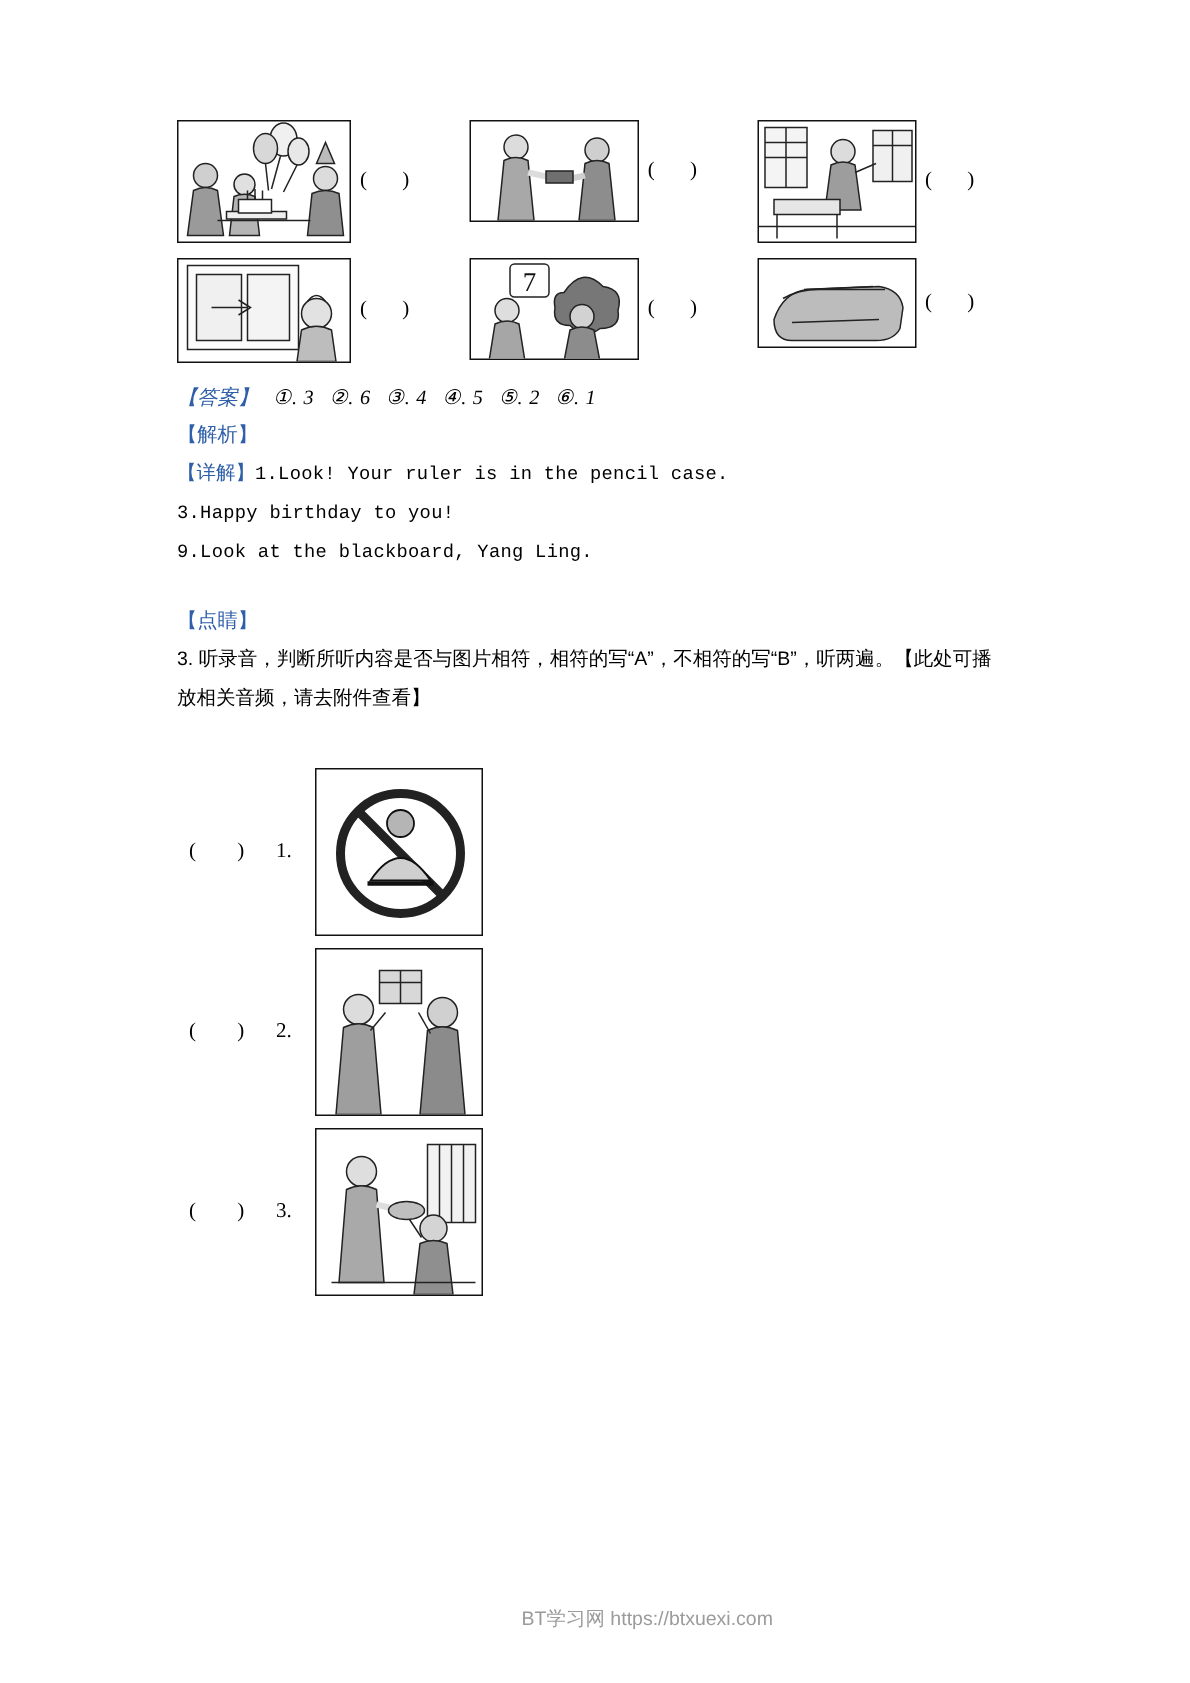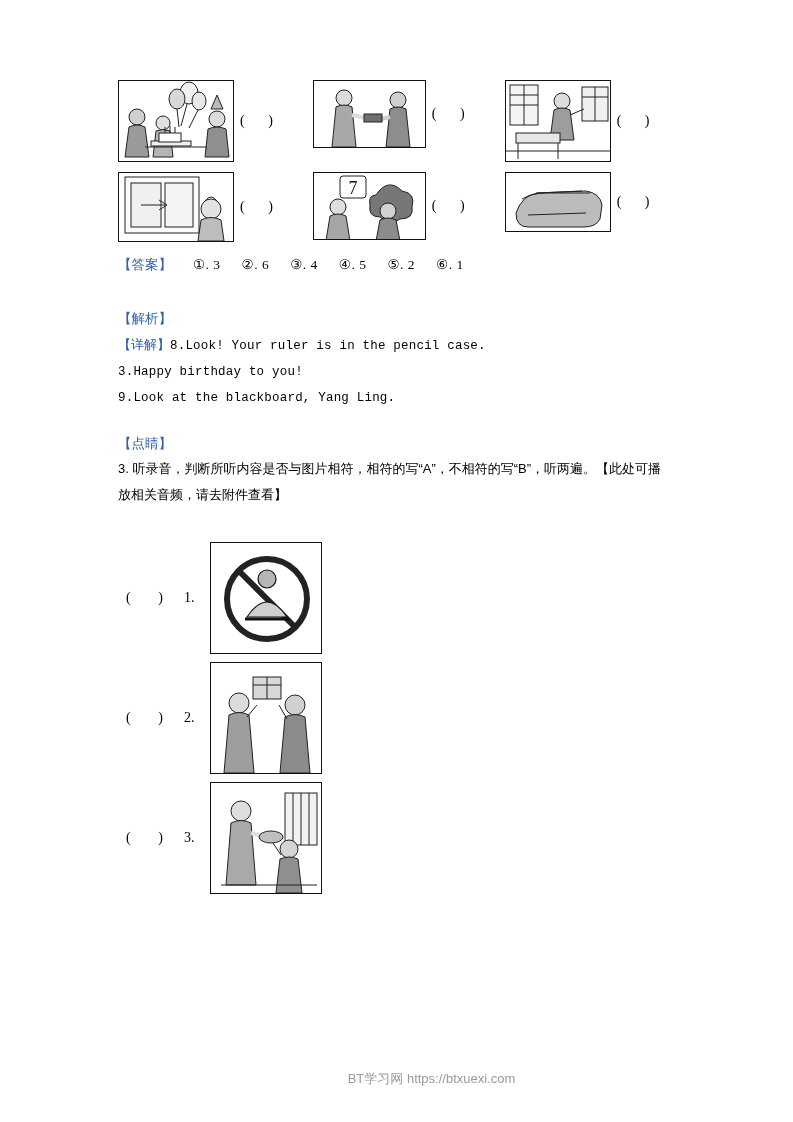--- a/index.html
+++ b/index.html
@@ -77,6 +77,7 @@
     align-items: flex-start;
     font-size: 13.5px;
     line-height: 25px;
+    font-style: italic;
   }
   .ansline .lbl { color: #2f5fa8; font-family: "Liberation Sans", sans-serif;}
   .ansitem {

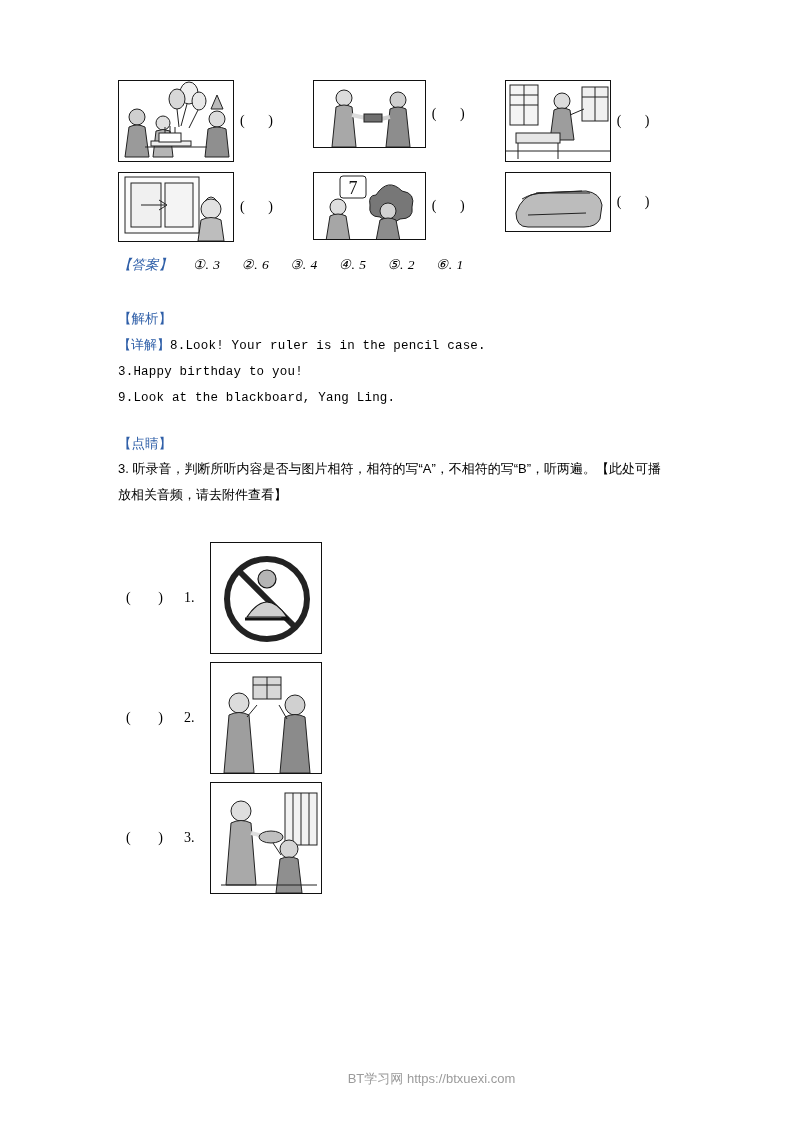--- a/index.html
+++ b/index.html
@@ -84,7 +84,7 @@
     font-family: "Liberation Serif", serif;
     font-size: 13.5px;
     color: #000;
-    margin-left: 21px;
+    margin-left: 10px;
     letter-spacing: 0.5px;
   }
   .mono {

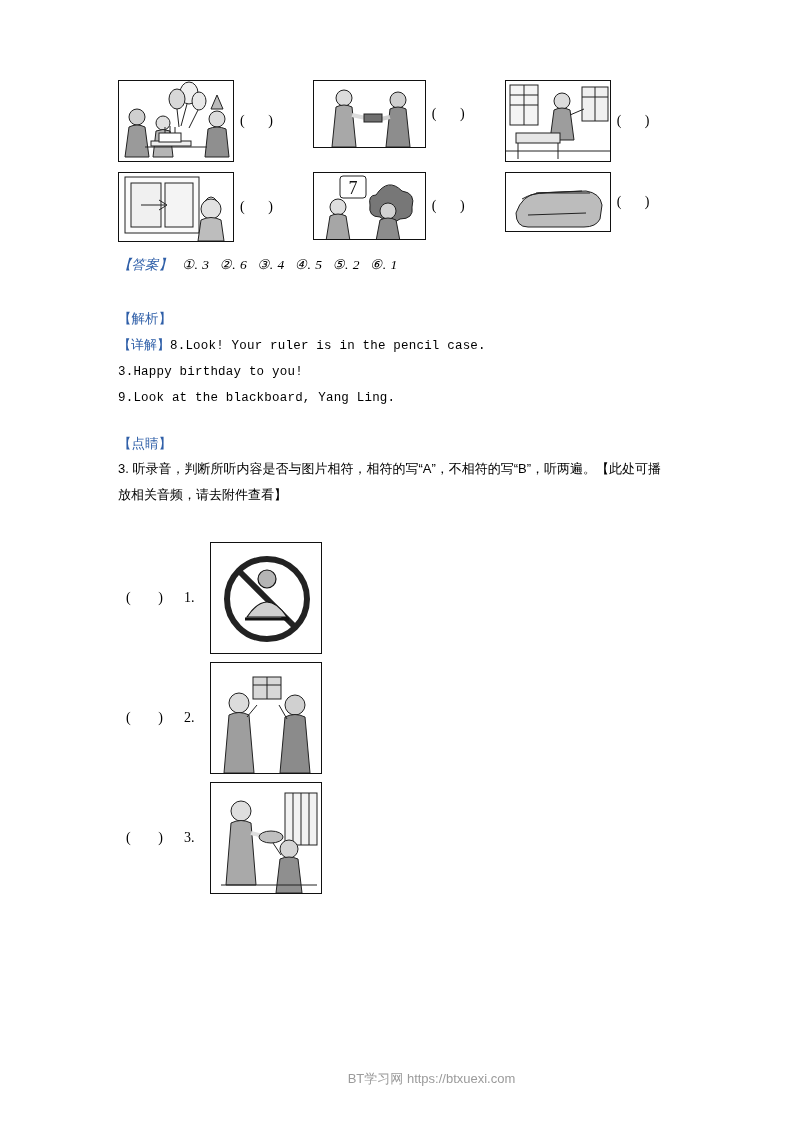--- a/index.html
+++ b/index.html
@@ -70,7 +70,6 @@
     line-height: 25px;
     white-space: nowrap;
     font-family: "Liberation Sans", sans-serif;
-    margin-top: 29px;
   }
   .ansline {
     display: flex;

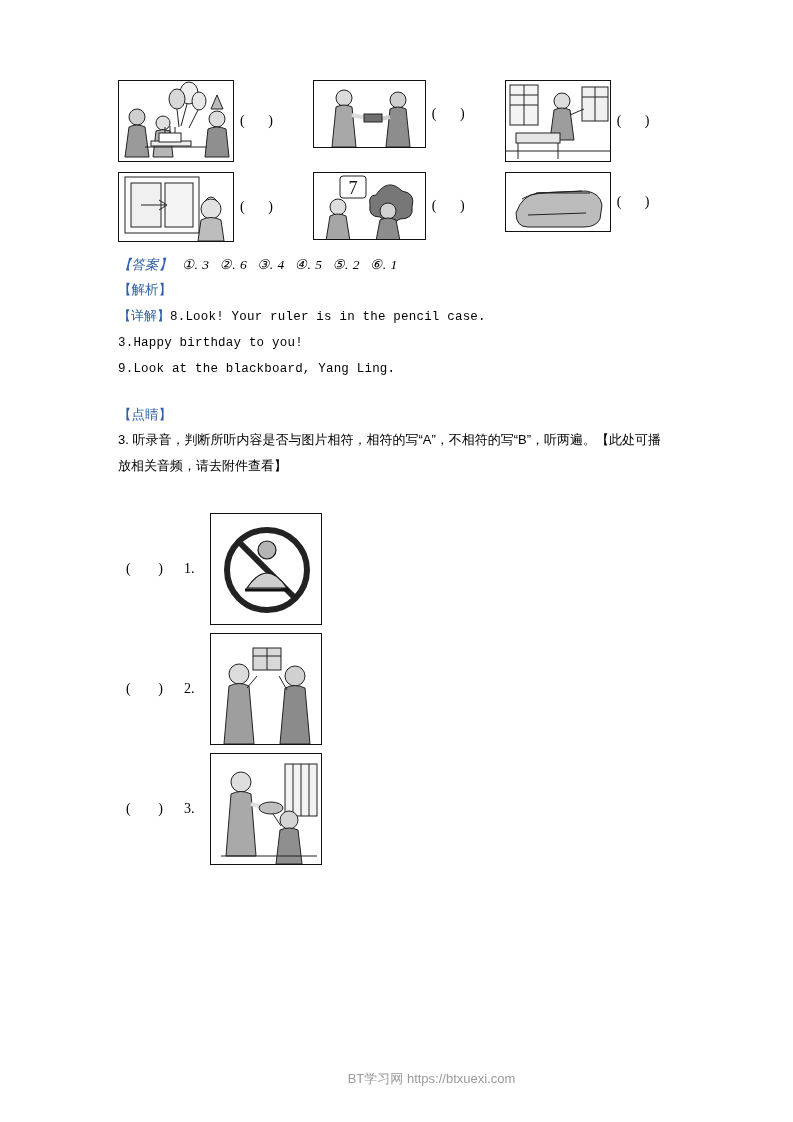--- a/index.html
+++ b/index.html
@@ -298,7 +298,7 @@
     <div class="line label-blue">【解析】</div>
 
     <div class="detail-row">
-      <span class="label-blue">【详解】</span><span class="mono">8.Look! Your ruler is in the pencil case.</span>
+      <span class="label-blue">【详解】</span><span class="mono">1.Look! Your ruler is in the pencil case.</span>
     </div>
     <div class="detail-row mono">3.Happy birthday to you!</div>
     <div class="detail-row mono">9.Look at the blackboard, Yang Ling.</div>

